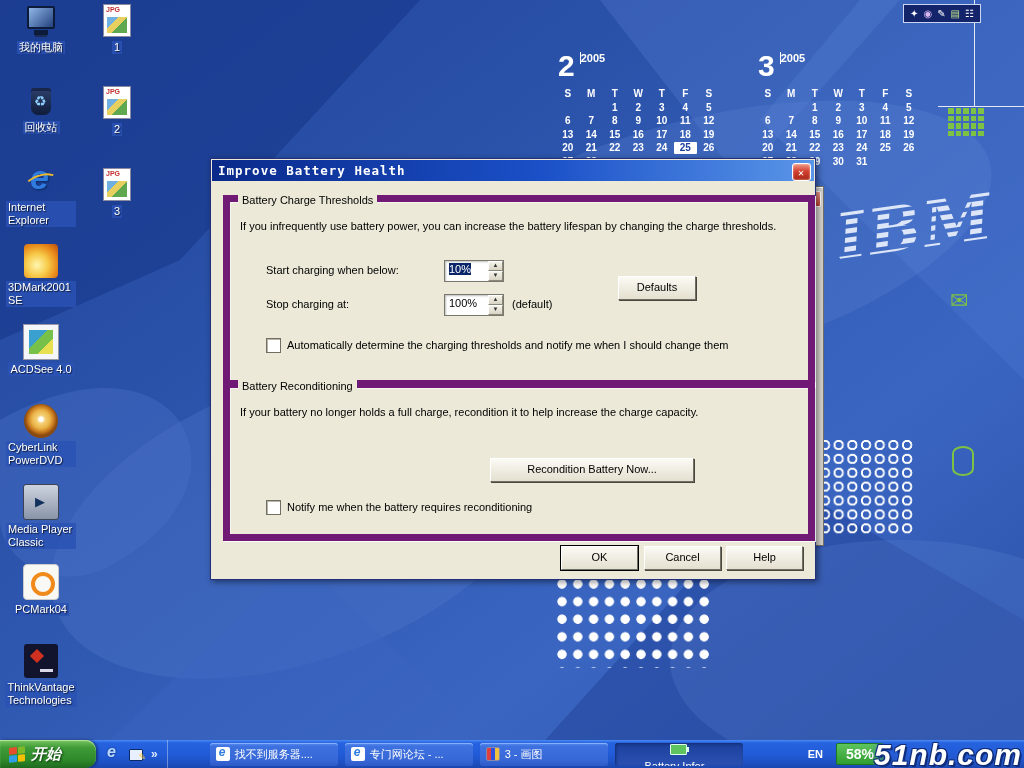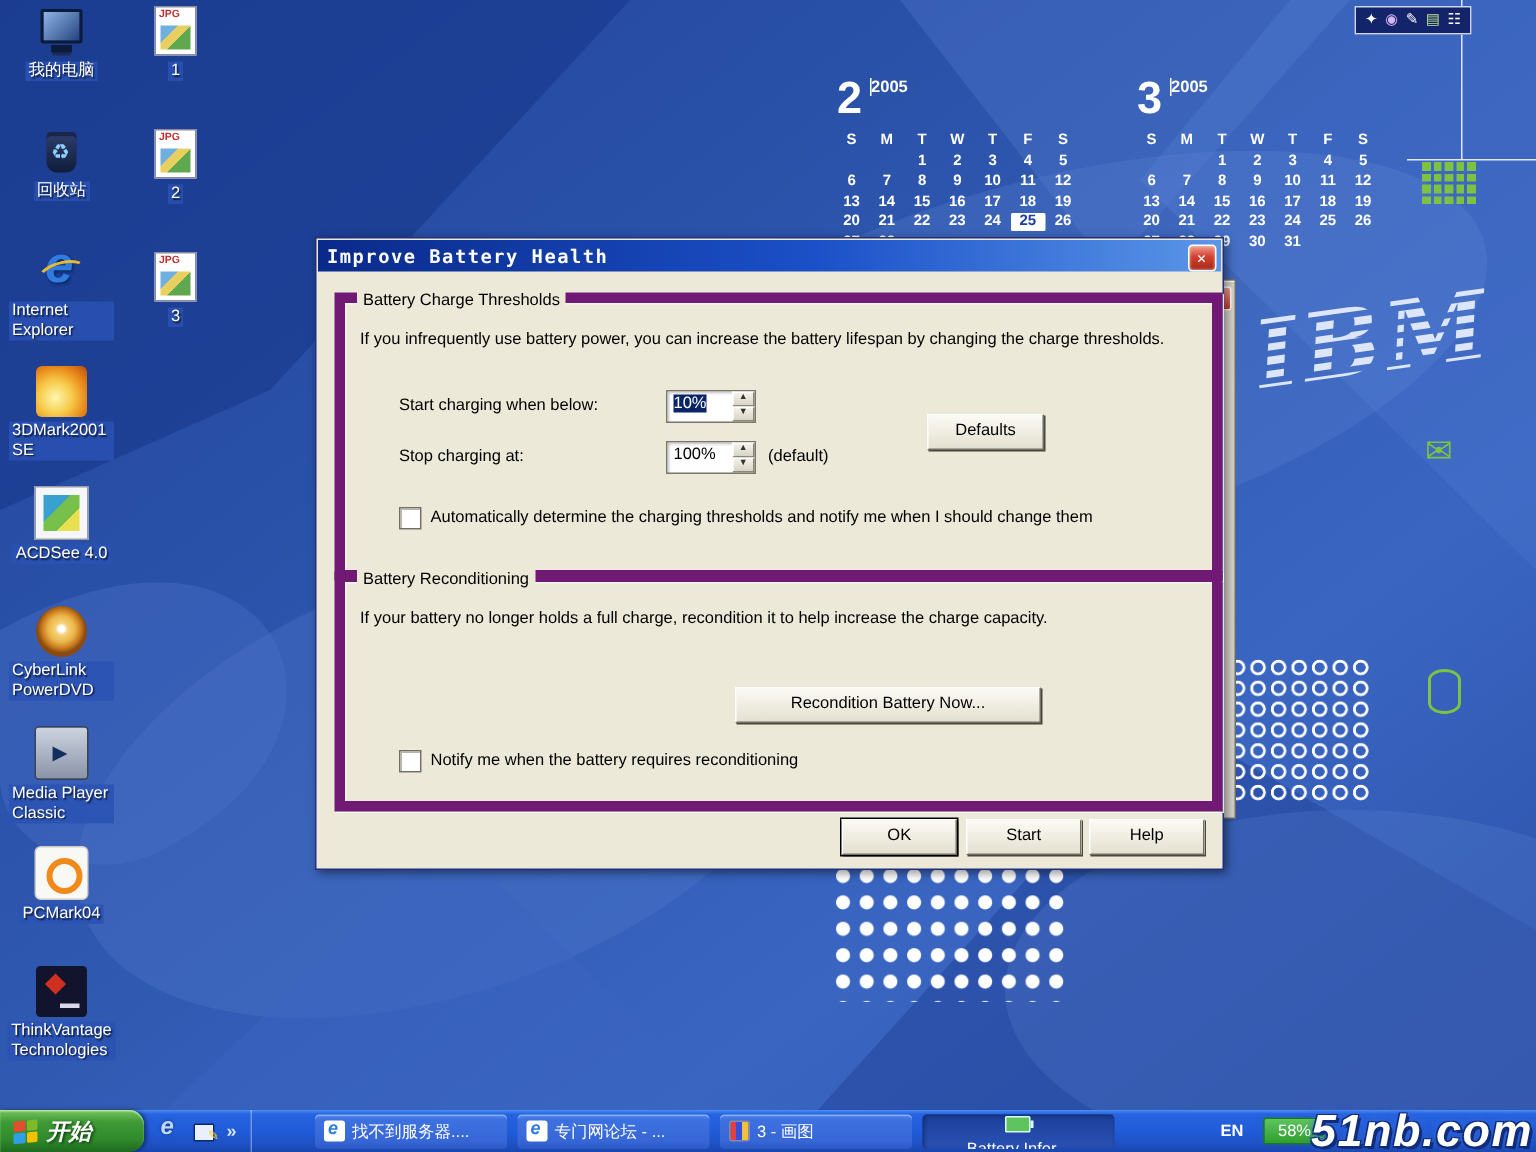--- a/index.html
+++ b/index.html
@@ -447,7 +447,7 @@
   </div>
 
   <div class="btn btn-ok">OK</div>
-  <div class="btn btn-cancel">Start</div>
+  <div class="btn btn-cancel">Cancel</div>
   <div class="btn btn-help">Help</div>
 </div>
 

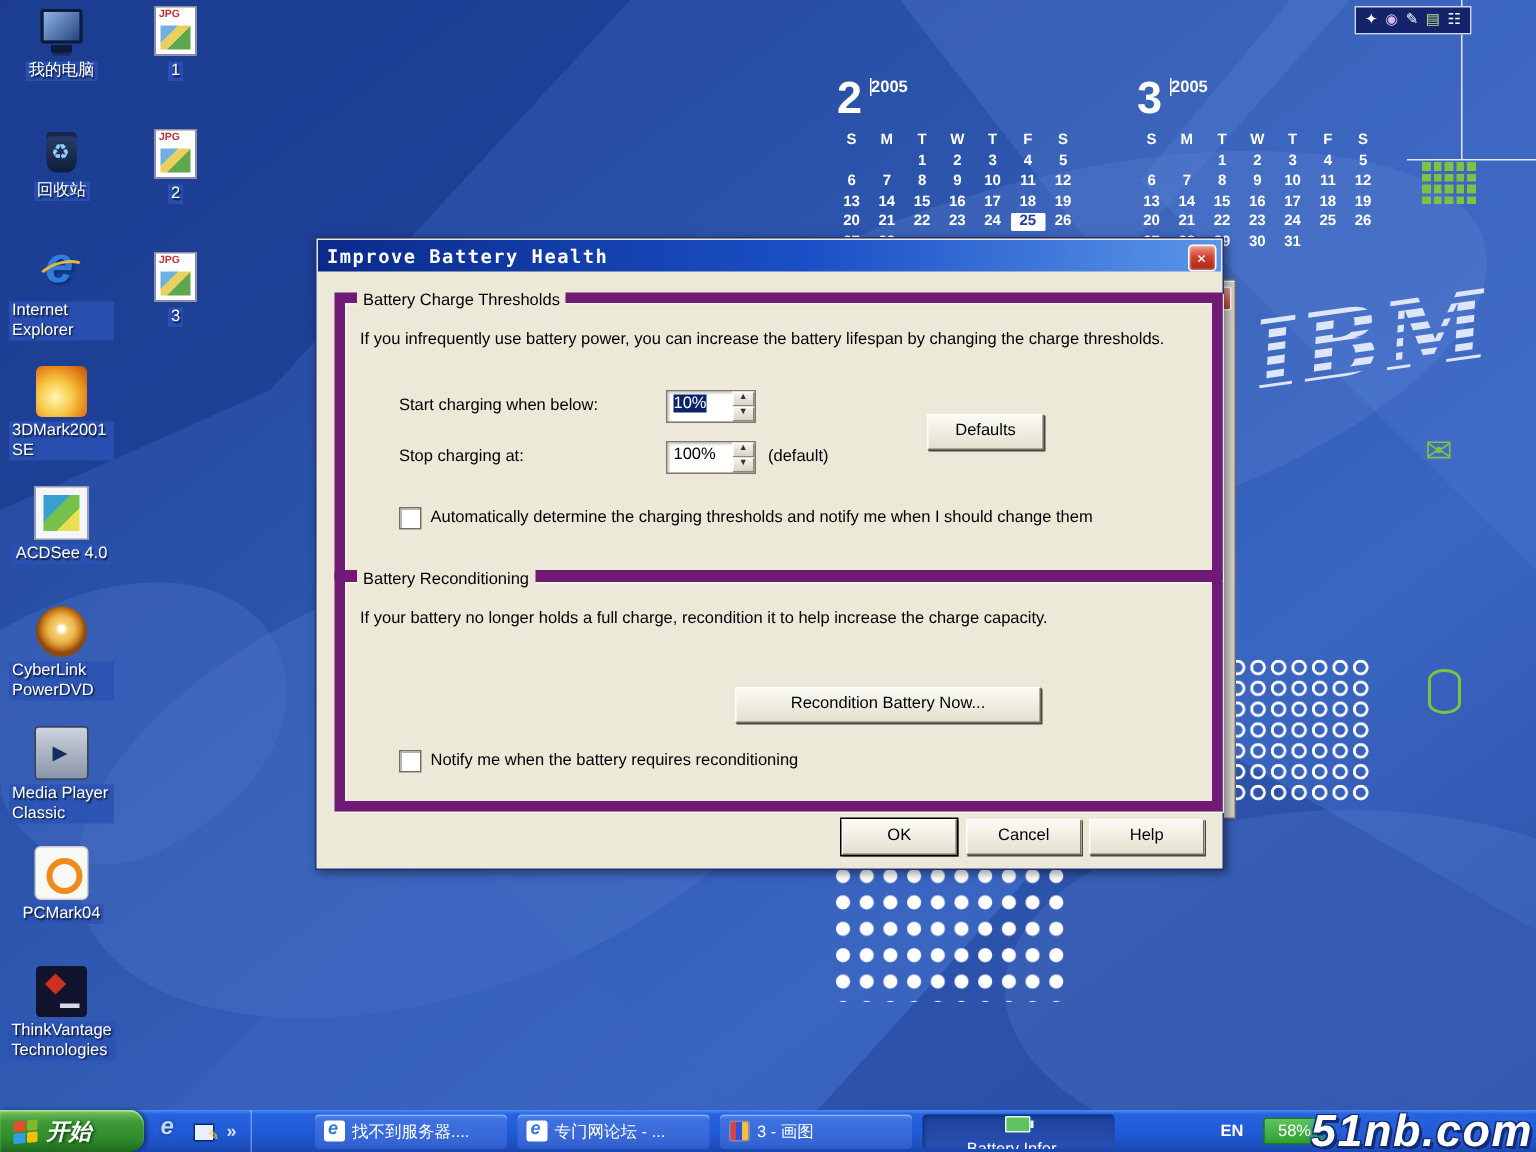--- a/index.html
+++ b/index.html
@@ -173,7 +173,7 @@
   .tray{margin-left:auto;display:flex;align-items:center;gap:8px;height:100%;padding-right:140px;}
   .lang-indicator{color:#fff;font-size:11px;font-weight:bold;padding:2px 5px;cursor:default;}
   .battery-badge{background:linear-gradient(180deg,#5fc45f,#2f9e2f);border:1px solid #1e7a1e;
-    border-radius:2px;color:#fff;font-size:11px;font-weight:normal;padding:2px 9px;cursor:default;}
+    border-radius:2px;color:#fff;font-size:14px;font-weight:bold;padding:2px 9px;cursor:default;}
   .watermark{position:absolute;right:2px;bottom:-4px;z-index:40;font-size:30px;font-weight:bold;
     font-style:italic;color:#fff;letter-spacing:1px;
     text-shadow:2px 2px 0 #0f2d7a,-1px -1px 0 #0f2d7a,1px -1px 0 #0f2d7a,-1px 1px 0 #0f2d7a,0 0 7px #3a66d0;}

